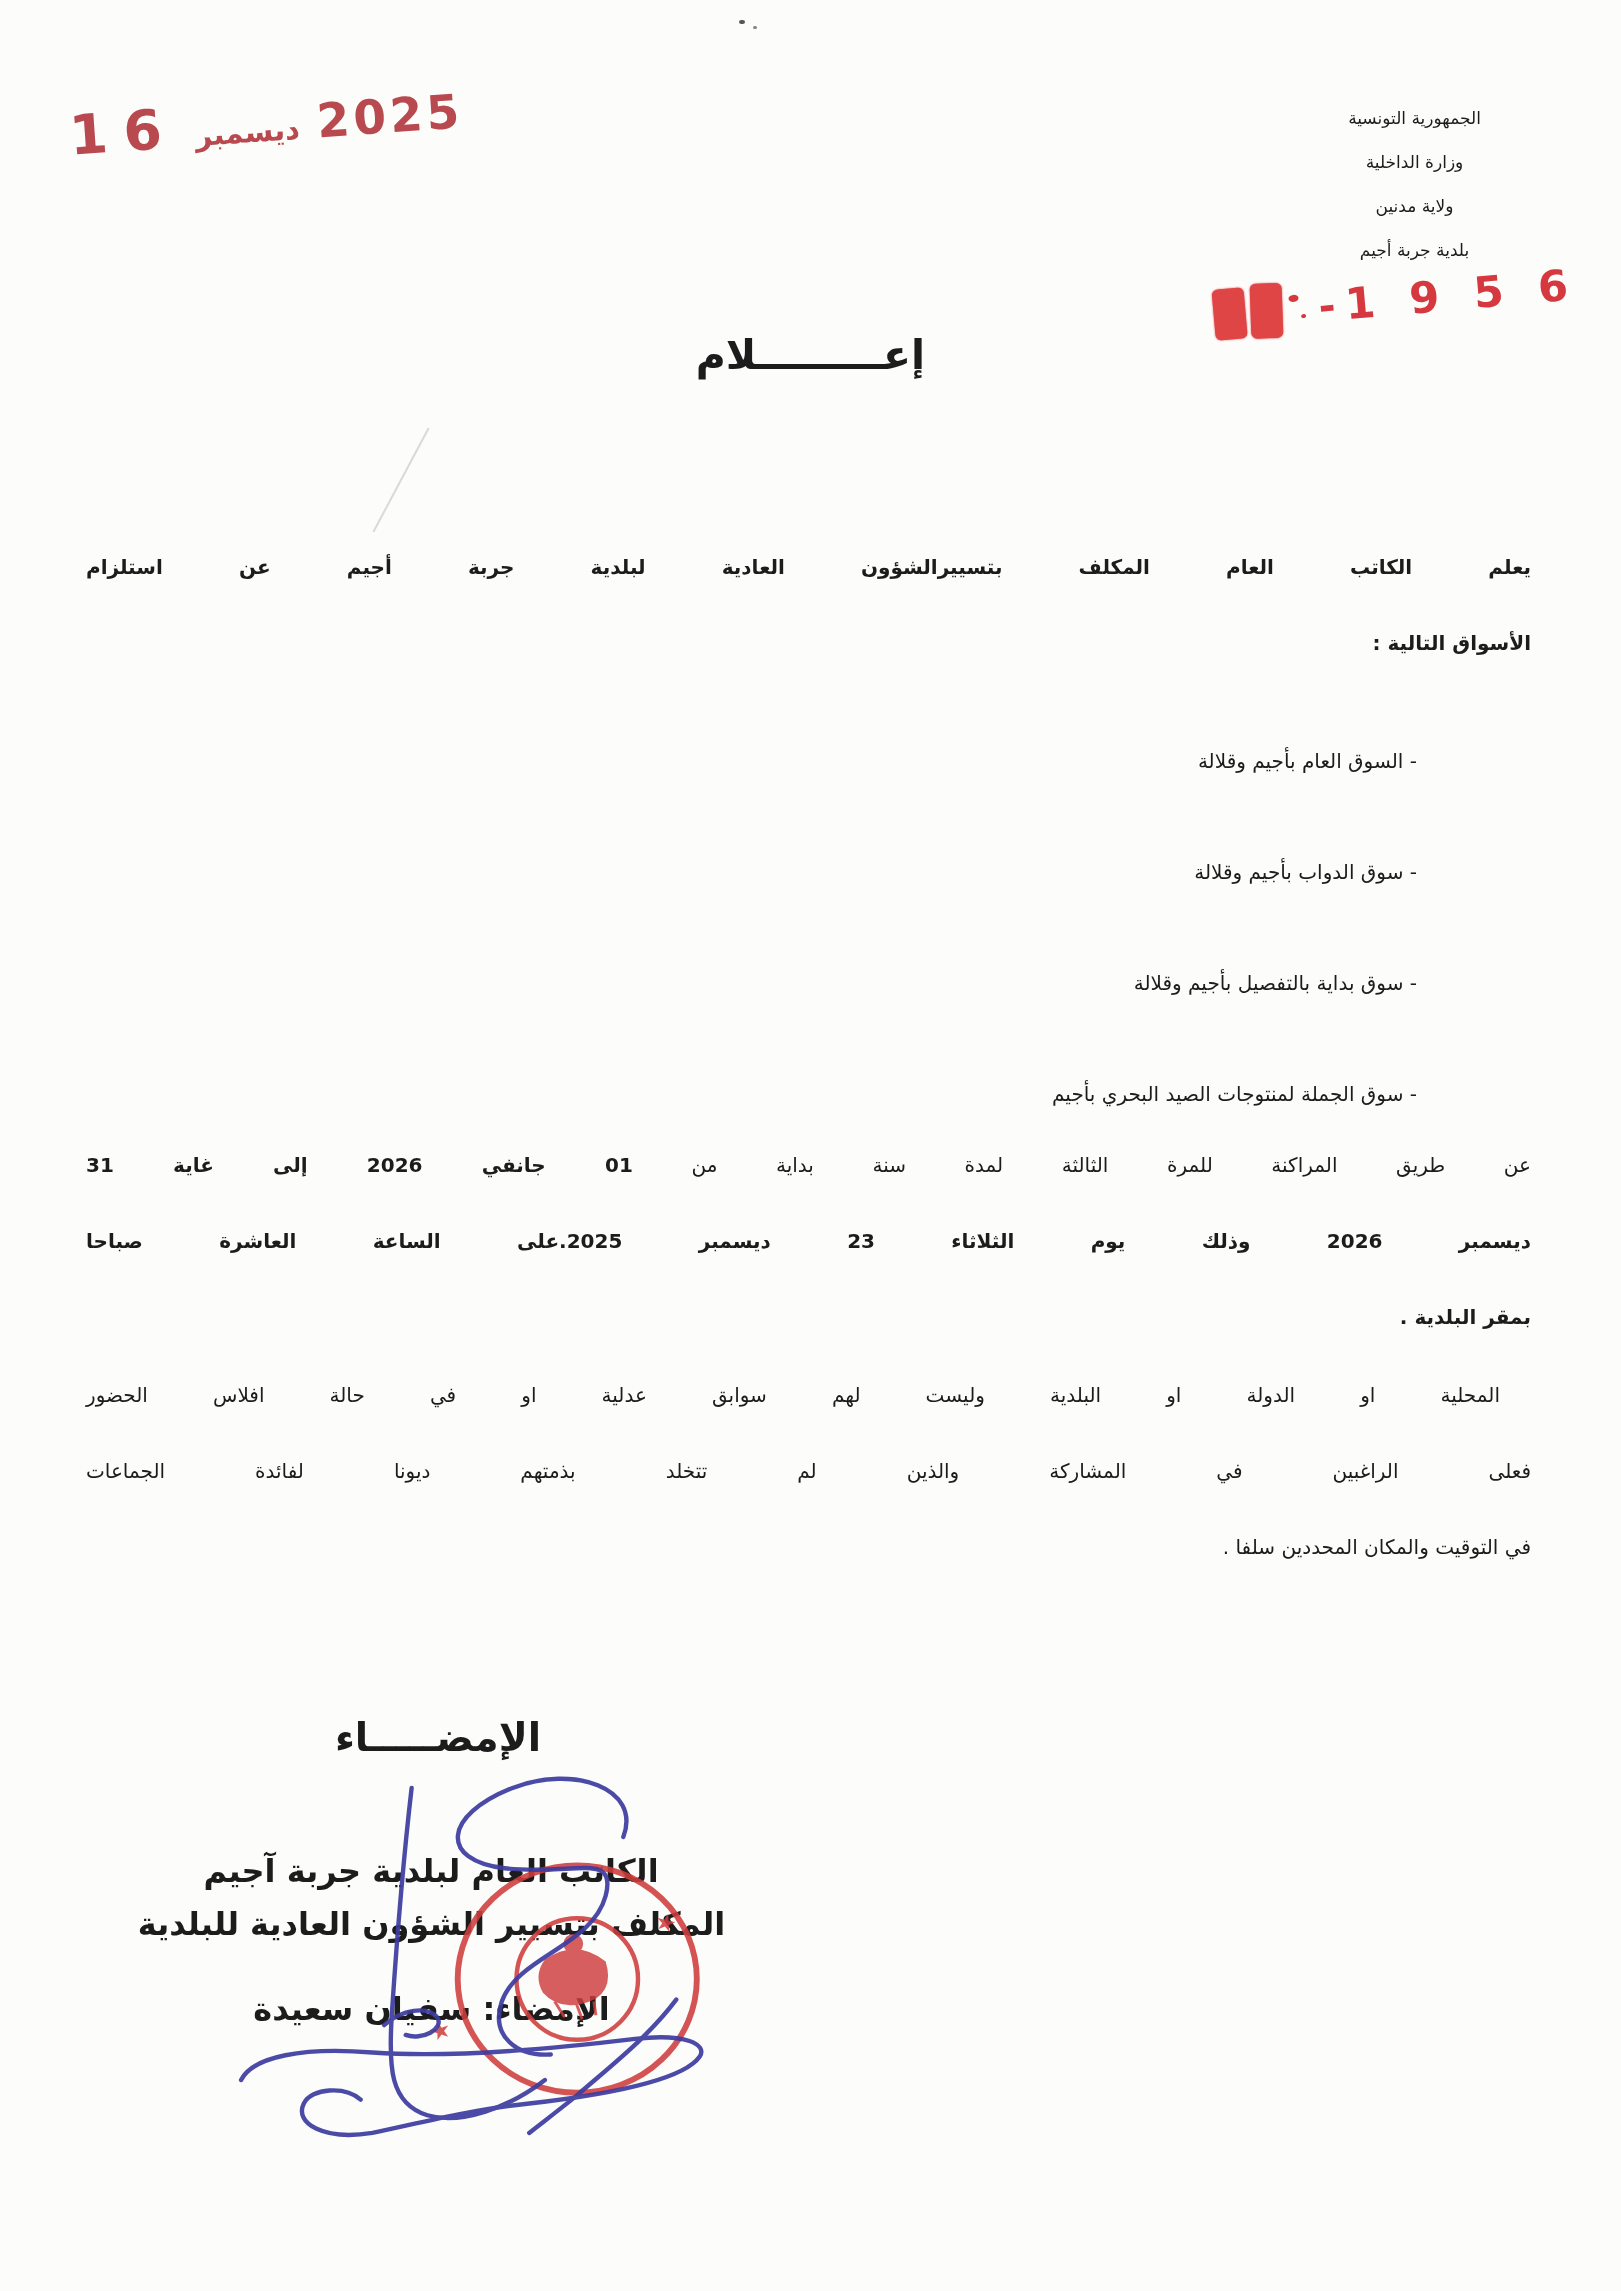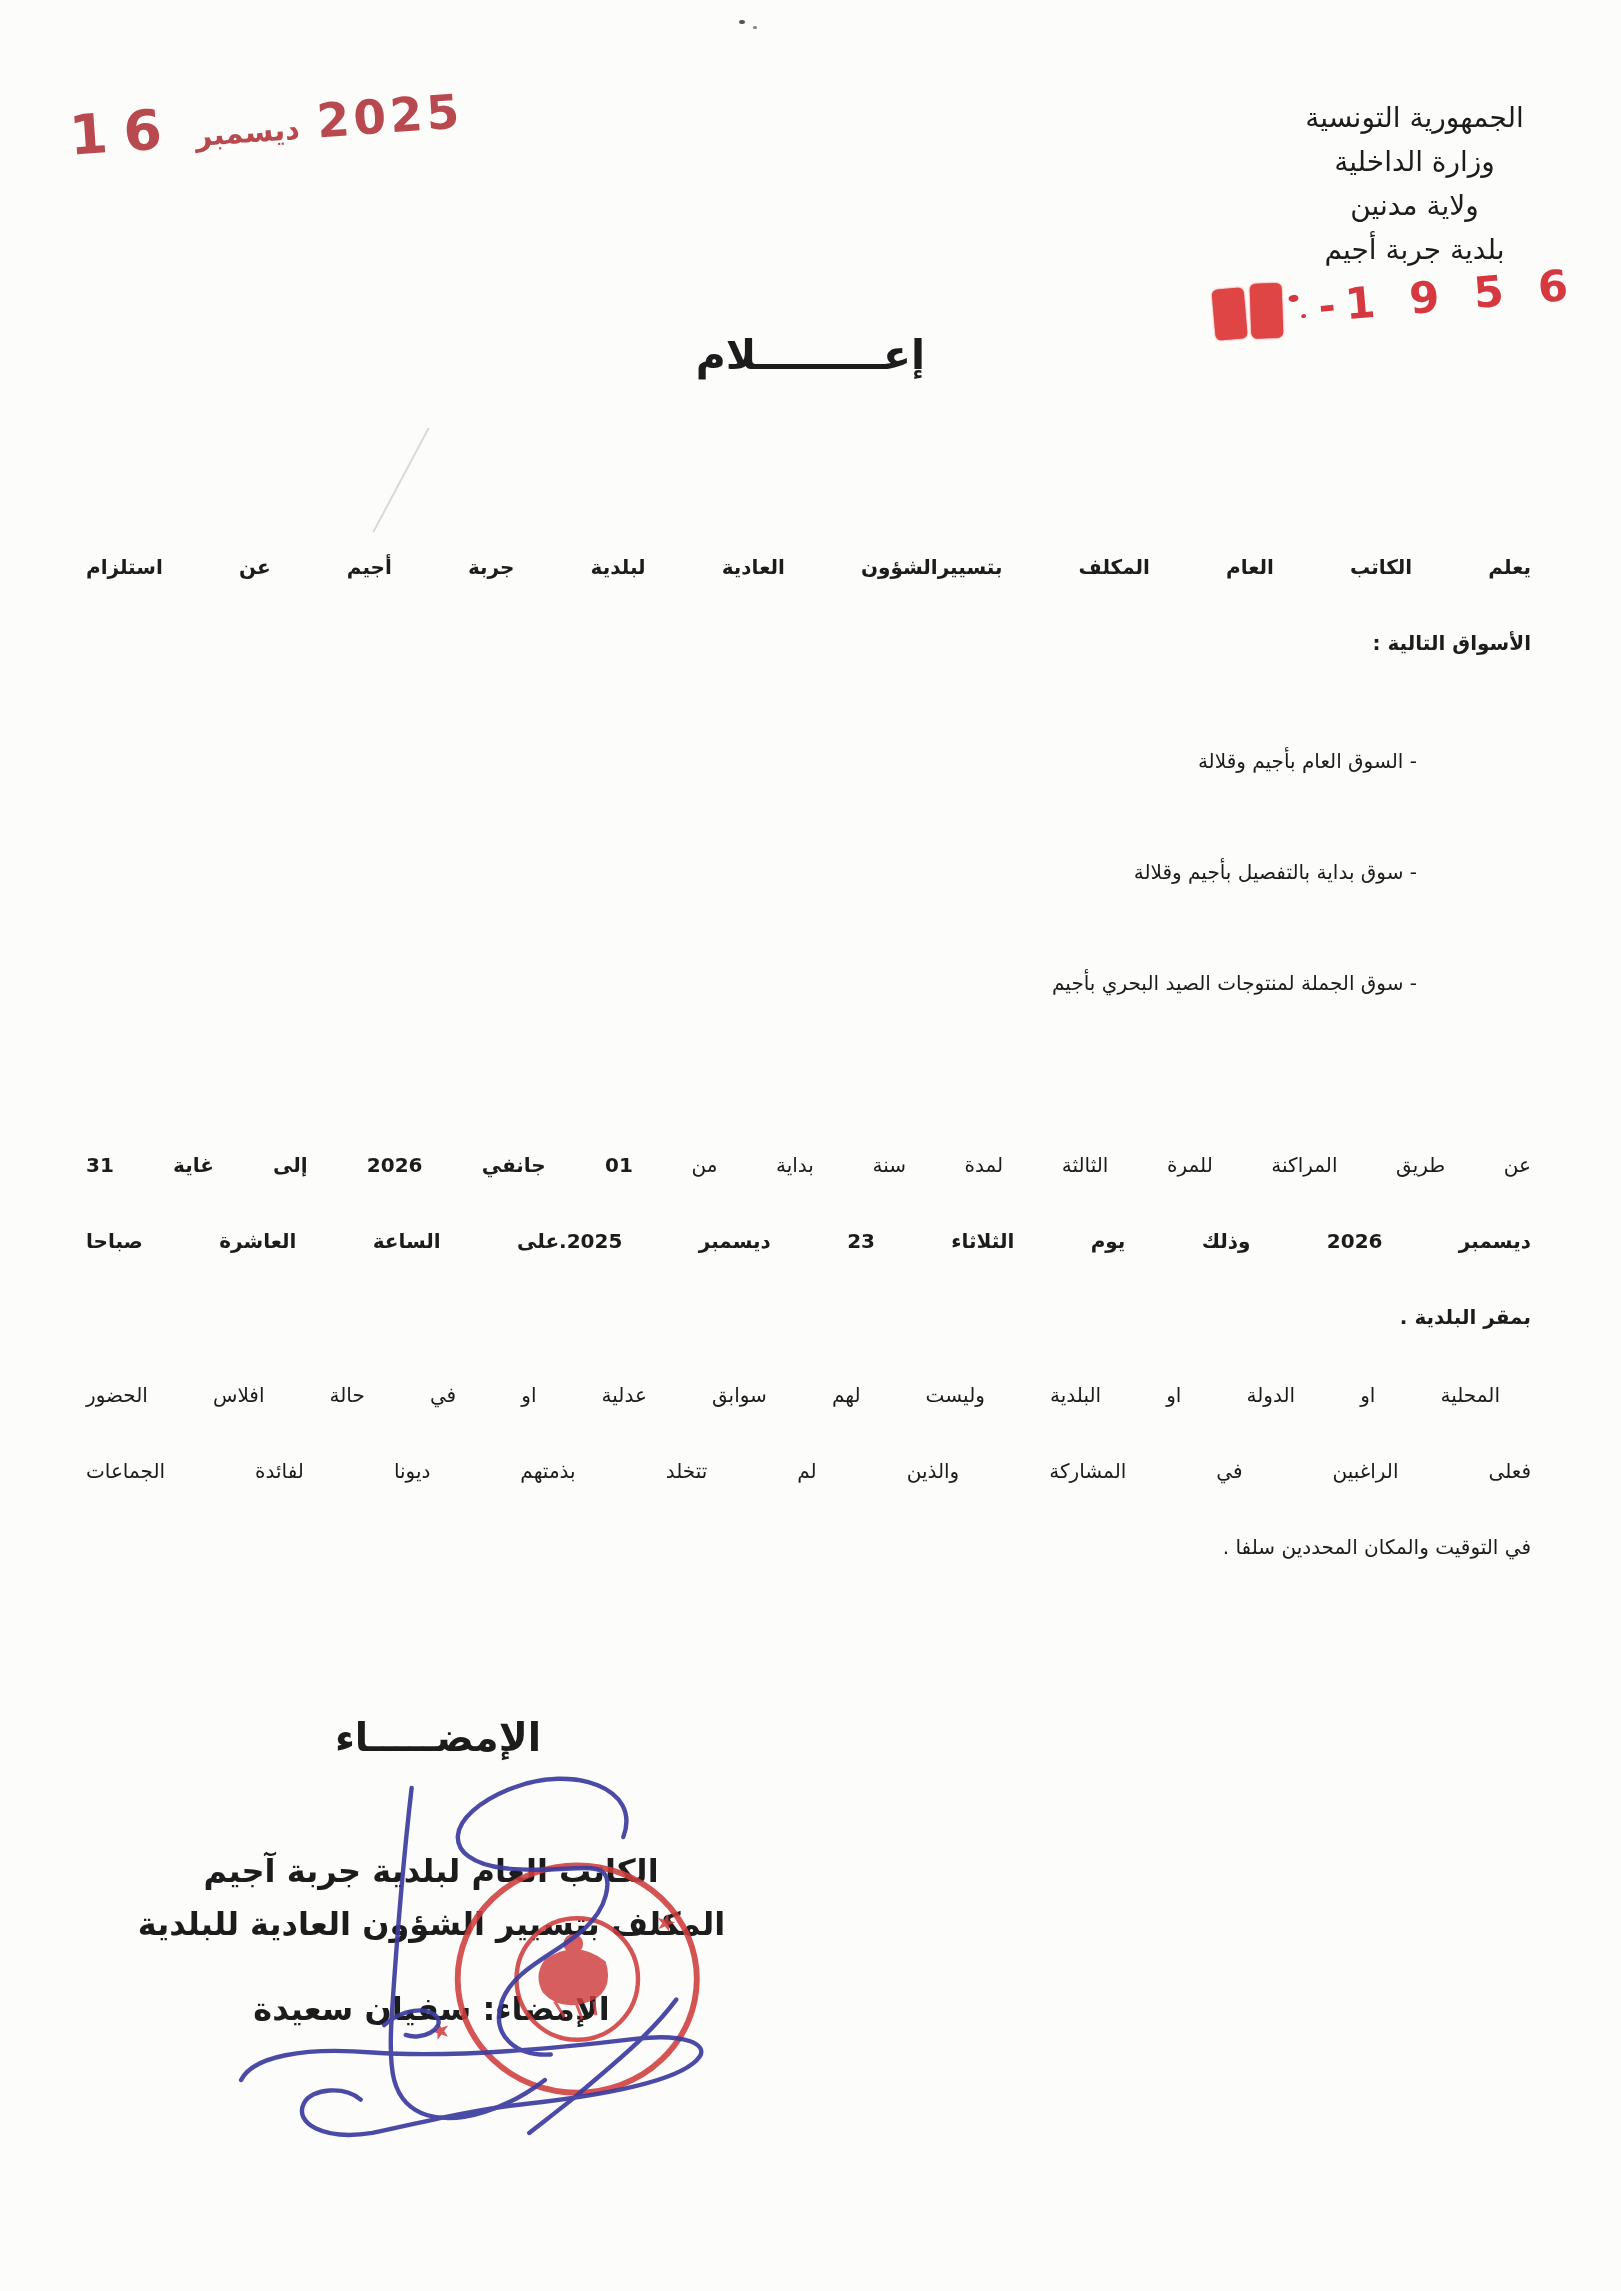--- a/index.html
+++ b/index.html
@@ -27,7 +27,7 @@
   
   .letterhead{
     position:absolute;right:94px;top:96px;width:225px;
-    text-align:center;font-size:28px;line-height:44px;
+    text-align:center;font-size:17px;line-height:44px;
   }
   
   .ref-stamp{

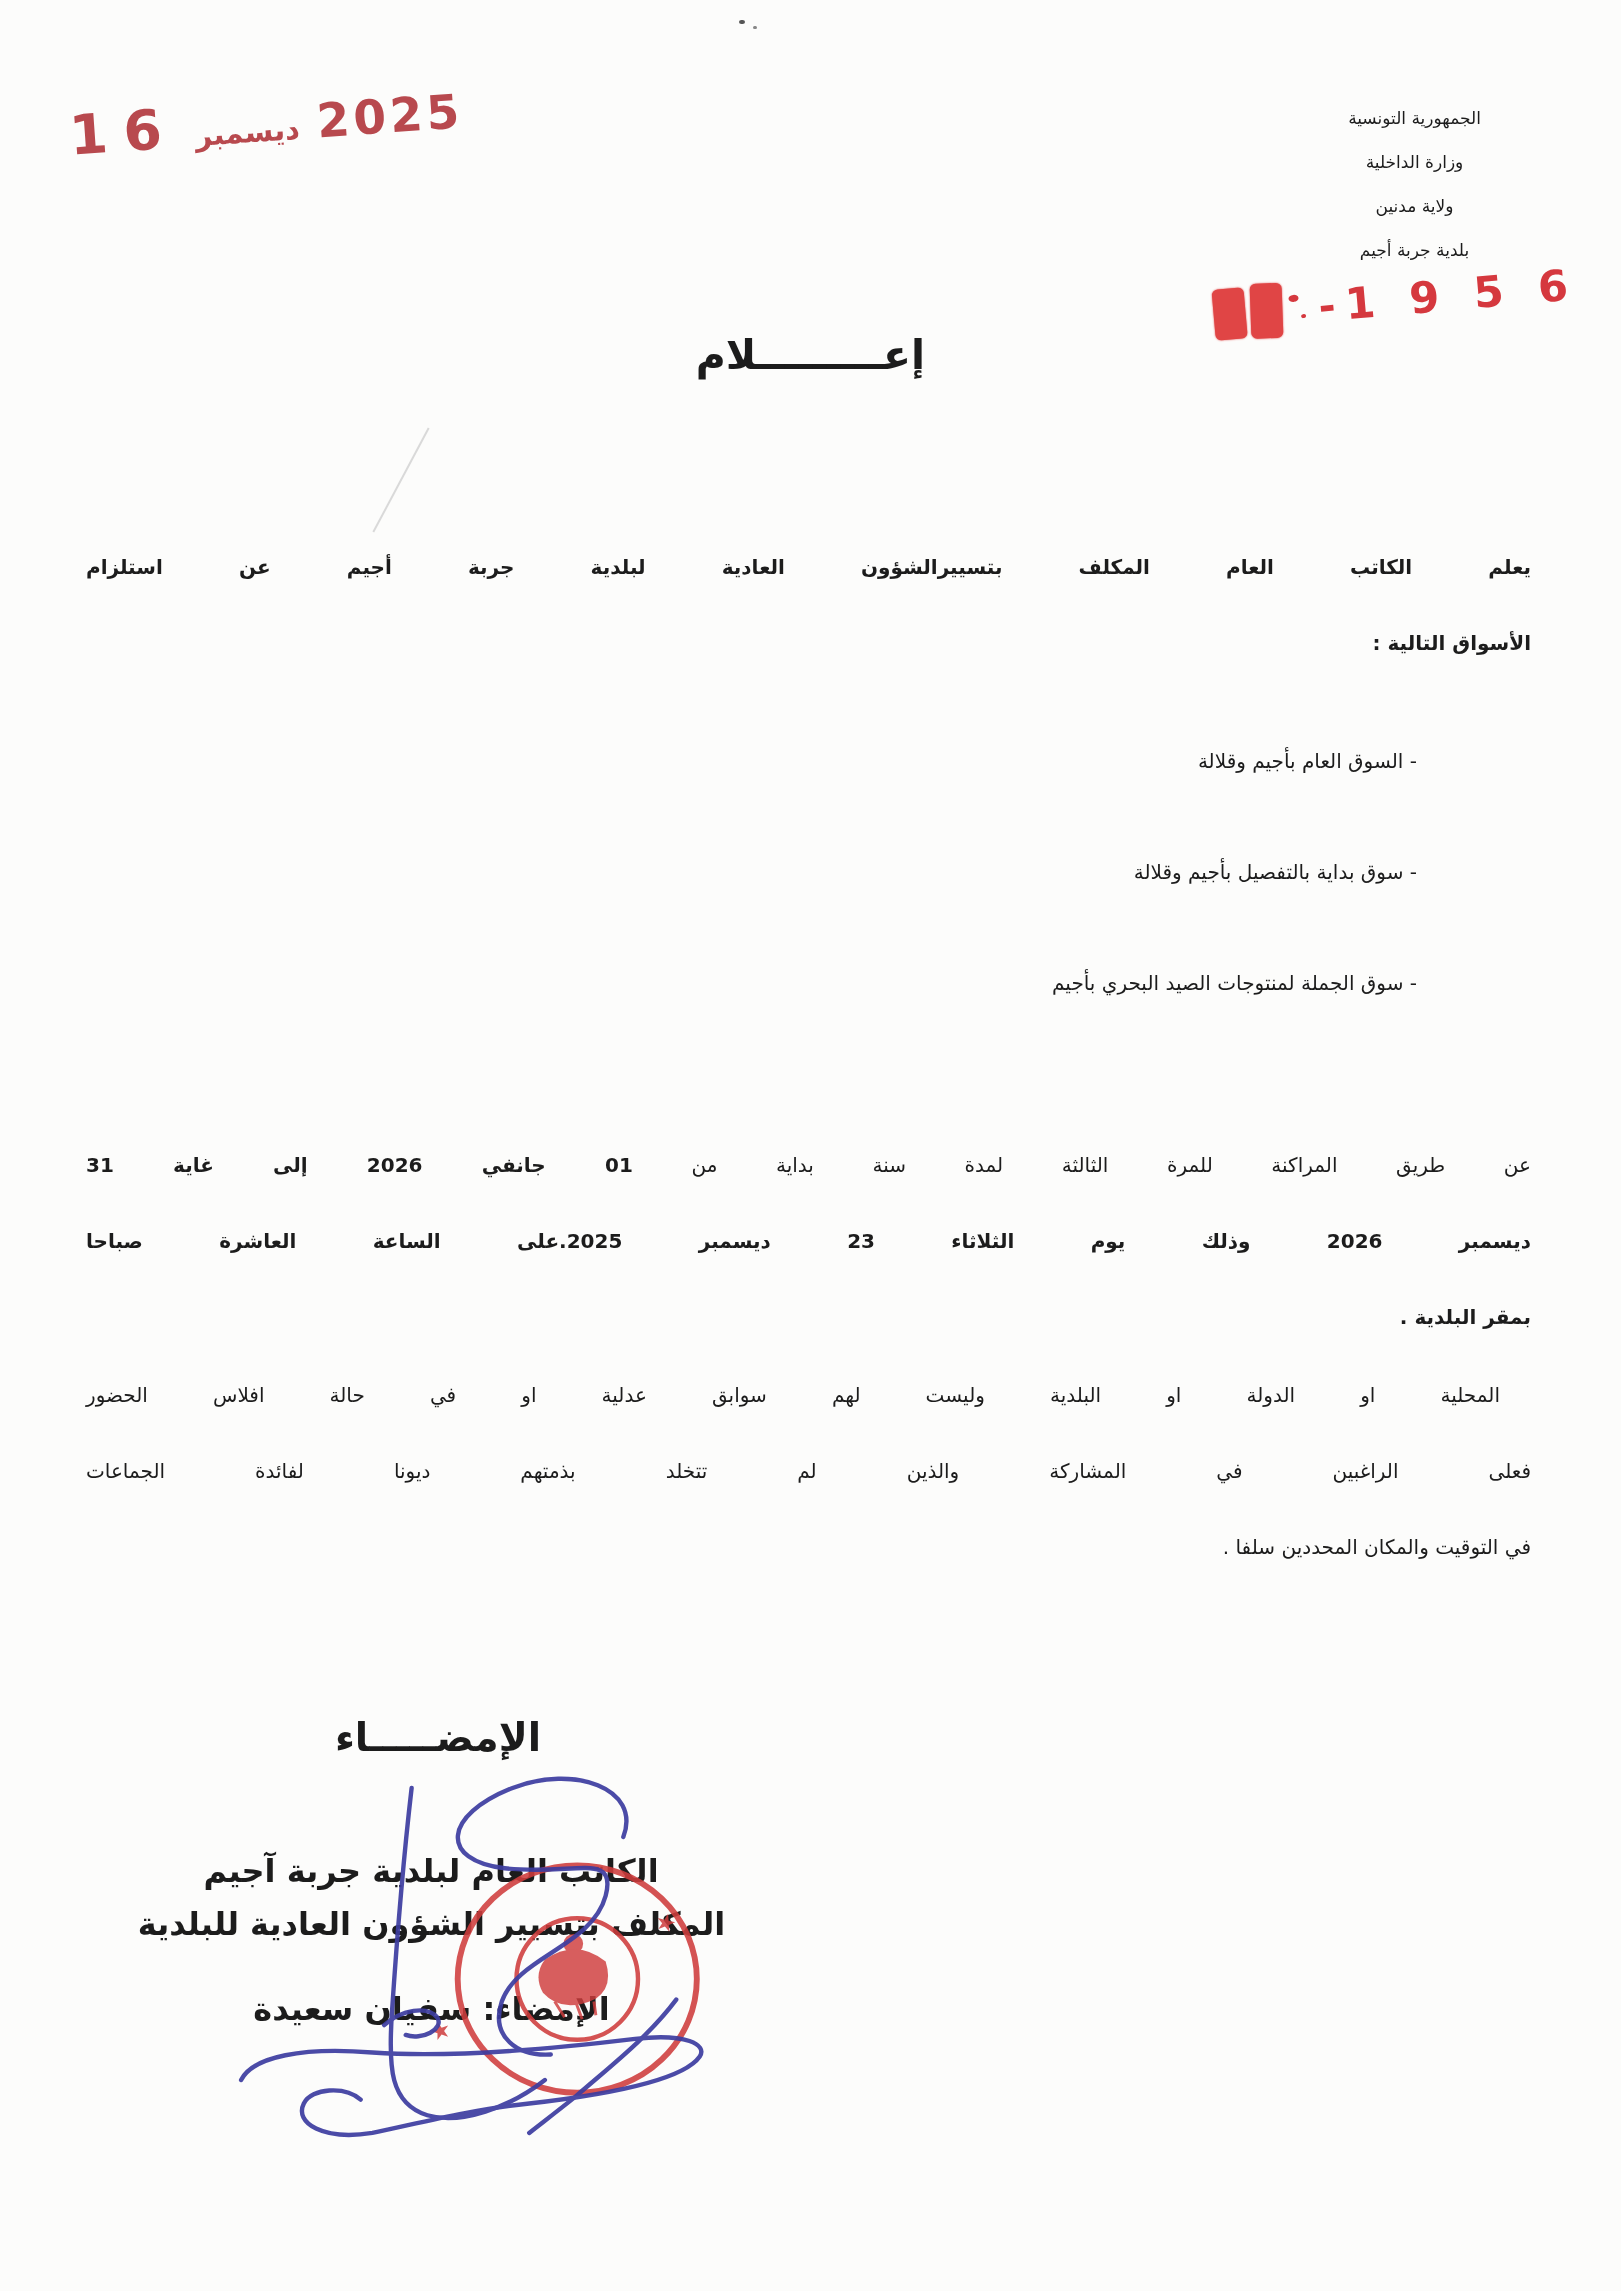--- a/index.html
+++ b/index.html
@@ -118,6 +118,7 @@
 
   <div class="block markets">
     <div class="item right">- السوق العام بأجيم وقلالة</div>
+    <div class="item right">- سوق الدواب بأجيم وقلالة</div>
     <div class="item right">- سوق بداية بالتفصيل بأجيم وقلالة</div>
     <div class="item right">- سوق الجملة لمنتوجات الصيد البحري بأجيم</div>
   </div>

